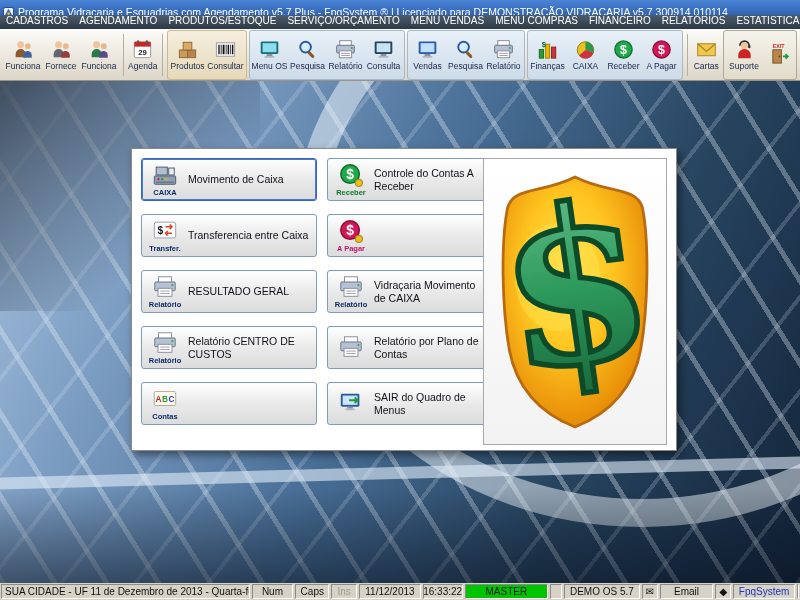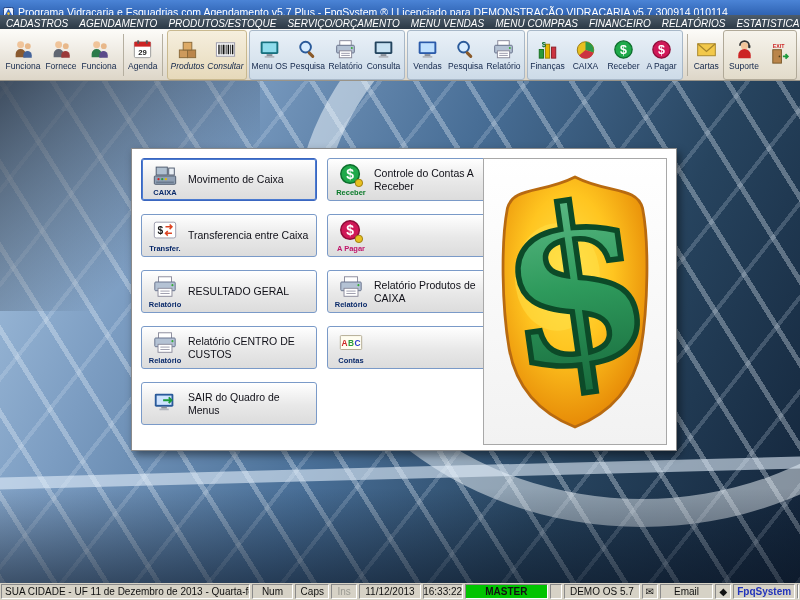--- a/index.html
+++ b/index.html
@@ -12,8 +12,8 @@
   .app-icon{width:11px;height:11px;flex:0 0 auto;}
   
   .menubar{position:absolute;left:0;top:15px;width:800px;height:14px;
-    background:linear-gradient(#4d5c6b,#2c3946);display:flex;align-items:flex-end;
-    color:#fff;font-size:10px;gap:11px;padding:0 6px;box-sizing:border-box;white-space:nowrap;font-style:italic;}
+    background:linear-gradient(#4d5c6b,#2c3946);display:flex;align-items:flex-start;
+    color:#fff;font-size:10px;gap:11px;padding:0 6px;box-sizing:border-box;white-space:nowrap;}
   .menu-item{cursor:pointer;}
   .menu-spacer{flex:1;}
   

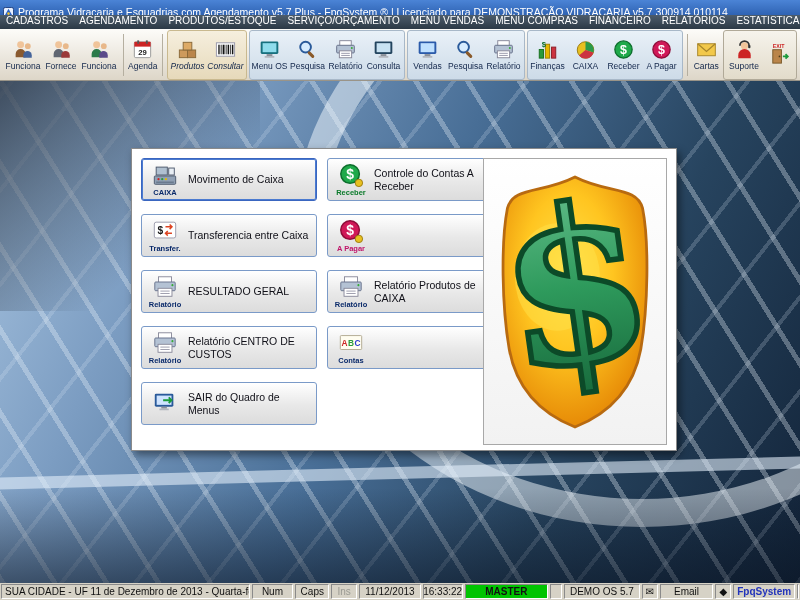--- a/index.html
+++ b/index.html
@@ -22,7 +22,7 @@
     display:flex;align-items:center;padding:1px 3px;box-sizing:border-box;gap:2px;}
   .tgroup{display:flex;align-items:center;border-radius:3px;padding:1px;}
   .tg-blue{background:linear-gradient(#e9f1f8,#cddbe8);border:1px solid #a8b8c8;}
-  .tg-tan{background:linear-gradient(#f6efde,#e6d9ba);border:1px solid #c9b98f;font-style:italic;}
+  .tg-tan{background:linear-gradient(#f6efde,#e6d9ba);border:1px solid #c9b98f;}
   .tg-box{border:1px solid #b0a998;background:linear-gradient(#f6f3ec,#e2dbca);align-items:flex-end;}
   .tsep{width:1px;height:42px;background:#b5afa0;margin:0 2px;flex:0 0 auto;}
   .tb{width:38px;height:46px;display:flex;flex-direction:column;align-items:center;

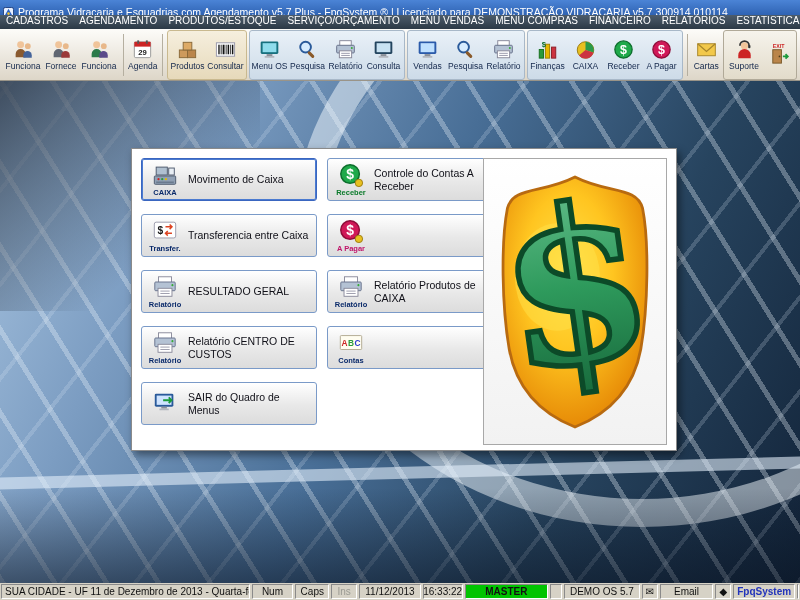--- a/index.html
+++ b/index.html
@@ -448,7 +448,7 @@
             </span>
           <span class="dicon-label il-navy">Relatório</span>
         </span>
-        <span class="dbtn-text">Relatório Produtos de CAIXA</span>
+        <span class="dbtn-text">Vidraçaria Movimento de CAIXA</span>
       </div>
 
       <div class="dbtn">

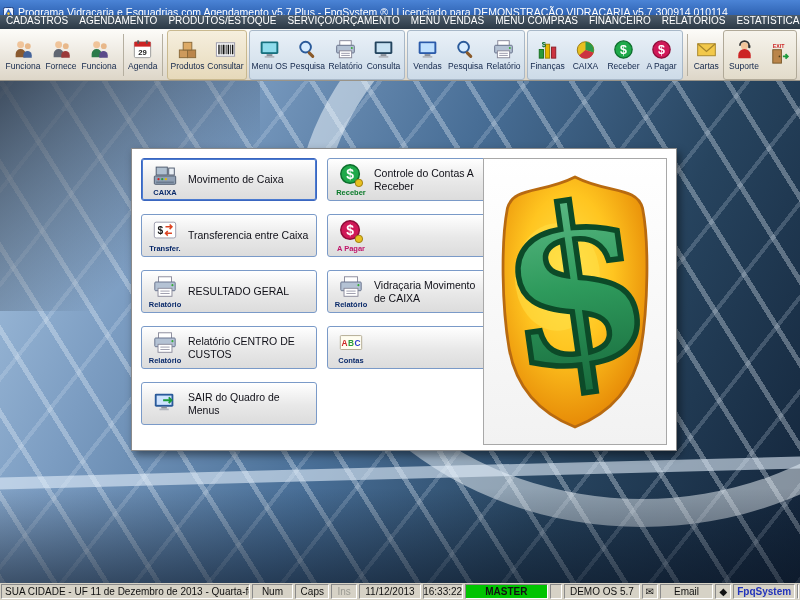--- a/index.html
+++ b/index.html
@@ -468,6 +468,22 @@
         <span class="dbtn-text">Relatório CENTRO DE CUSTOS</span>
       </div>
 
+      <div class="dbtn">
+        <span class="dicon-wrap">
+          <span>
+              <svg viewBox="0 0 28 28">
+                <rect x="7" y="3" width="14" height="6.5" fill="#fff" stroke="#889"></rect>
+                <rect x="3" y="8.6" width="22" height="9.4" rx="1" fill="#b4c2d4" stroke="#66708a"></rect>
+                <rect x="6.5" y="15.4" width="15" height="8.6" fill="#fff" stroke="#889"></rect>
+                <line x1="9" y1="18.4" x2="19" y2="18.4" stroke="#99a"></line>
+                <line x1="9" y1="21" x2="19" y2="21" stroke="#99a"></line>
+                <circle cx="22" cy="12" r="1.1" fill="#3a3"></circle>
+              </svg>
+            </span>
+          <span class="dicon-label il-navy"></span>
+        </span>
+        <span class="dbtn-text">Relatório por Plano de Contas</span>
+      </div>
 
       <div class="dbtn">
         <span class="dicon-wrap">

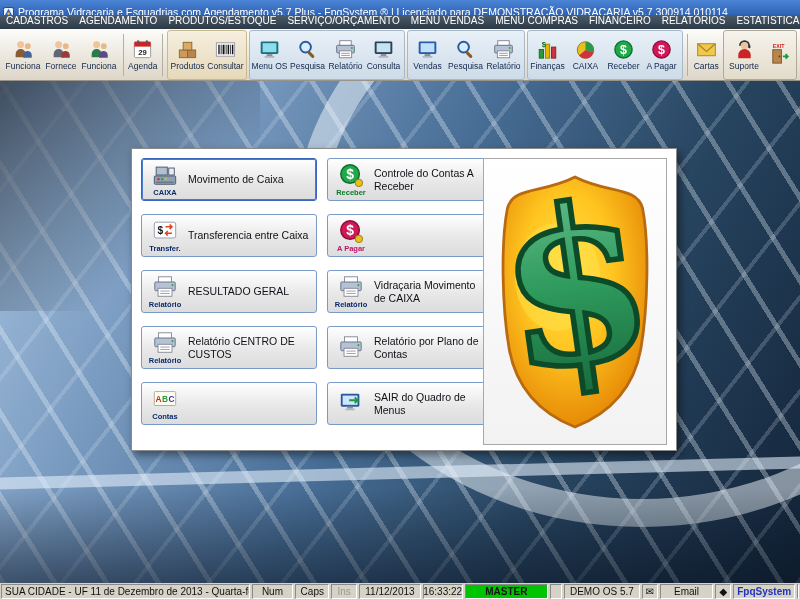--- a/index.html
+++ b/index.html
@@ -68,7 +68,7 @@
     display:flex;align-items:center;padding:0 3px;box-sizing:border-box;overflow:hidden;white-space:nowrap;}
   .seg.c{justify-content:center;}
   .seg.gray{color:#9a9a92;}
-  .seg.master{background:#00c400;font-weight:bold;justify-content:center;}
+  .seg.master{background:#00c400;font-weight:normal;justify-content:center;}
   .seg.brand{color:#2233bb;font-weight:bold;}
   .seg-icon{font-size:10px;justify-content:center;}
   .fill{flex:1;border:1px solid;border-color:#8a8a8a #ffffff #ffffff #8a8a8a;}

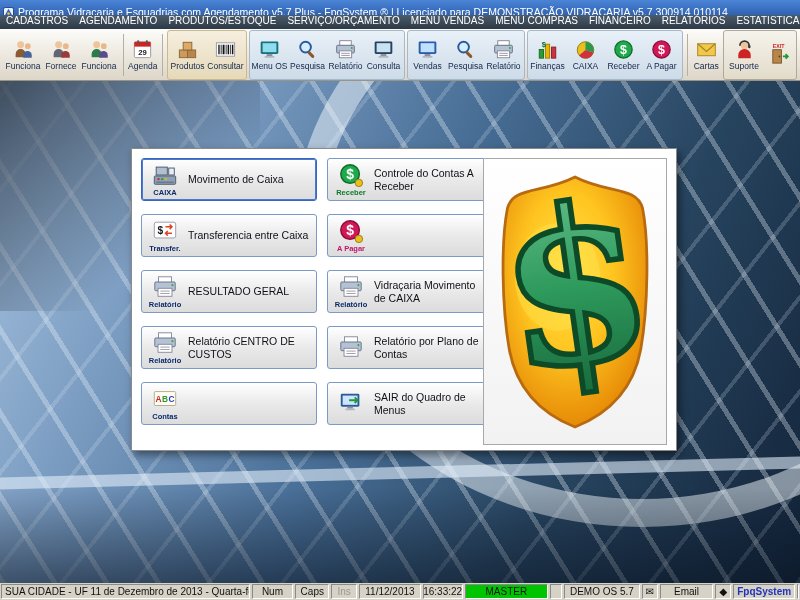--- a/index.html
+++ b/index.html
@@ -69,7 +69,7 @@
   .seg.c{justify-content:center;}
   .seg.gray{color:#9a9a92;}
   .seg.master{background:#00c400;font-weight:normal;justify-content:center;}
-  .seg.brand{color:#2233bb;font-weight:bold;}
+  .seg.brand{color:#2233bb;font-weight:normal;}
   .seg-icon{font-size:10px;justify-content:center;}
   .fill{flex:1;border:1px solid;border-color:#8a8a8a #ffffff #ffffff #8a8a8a;}
 </style>

